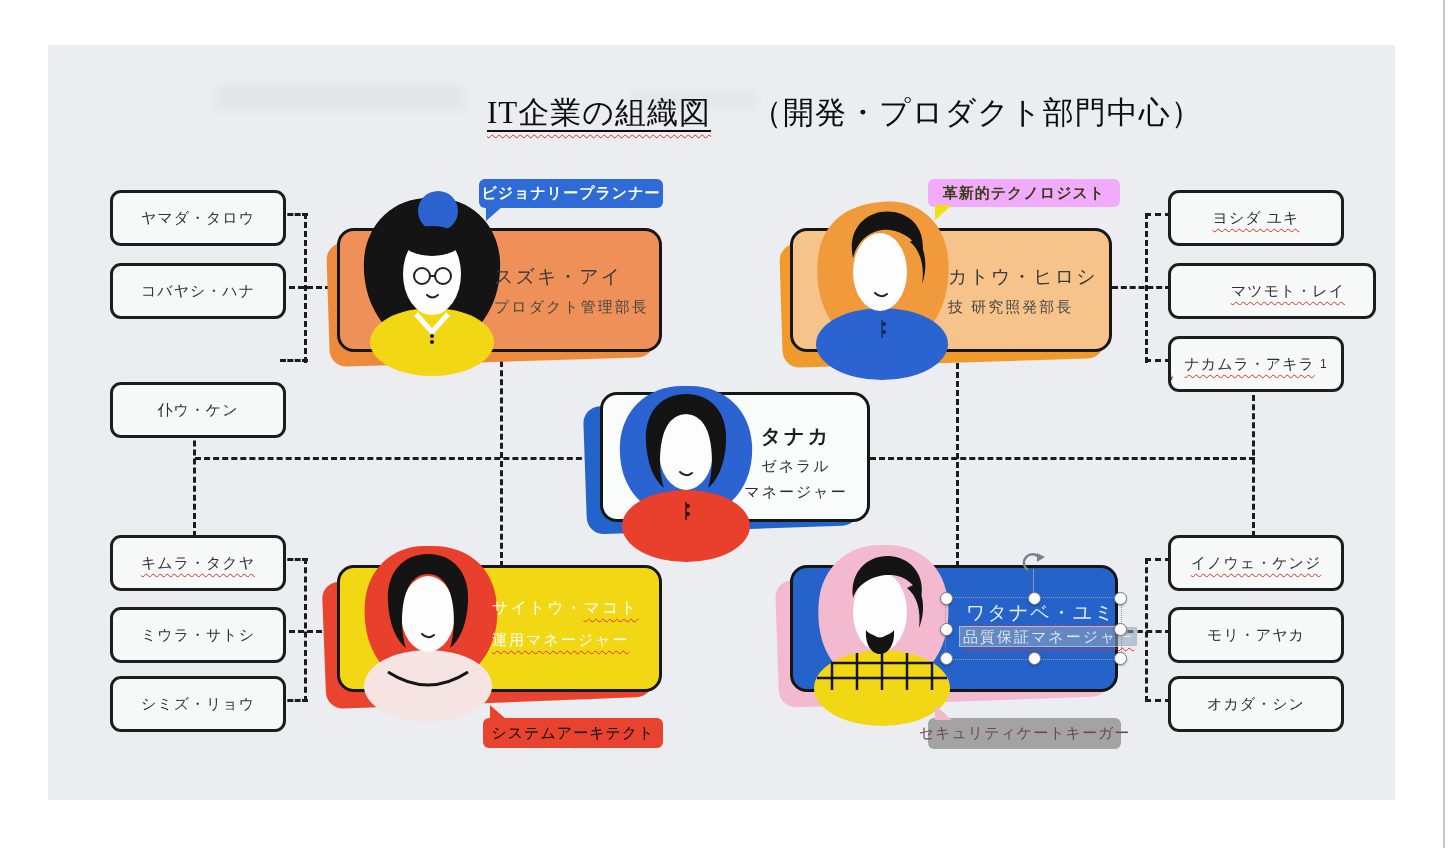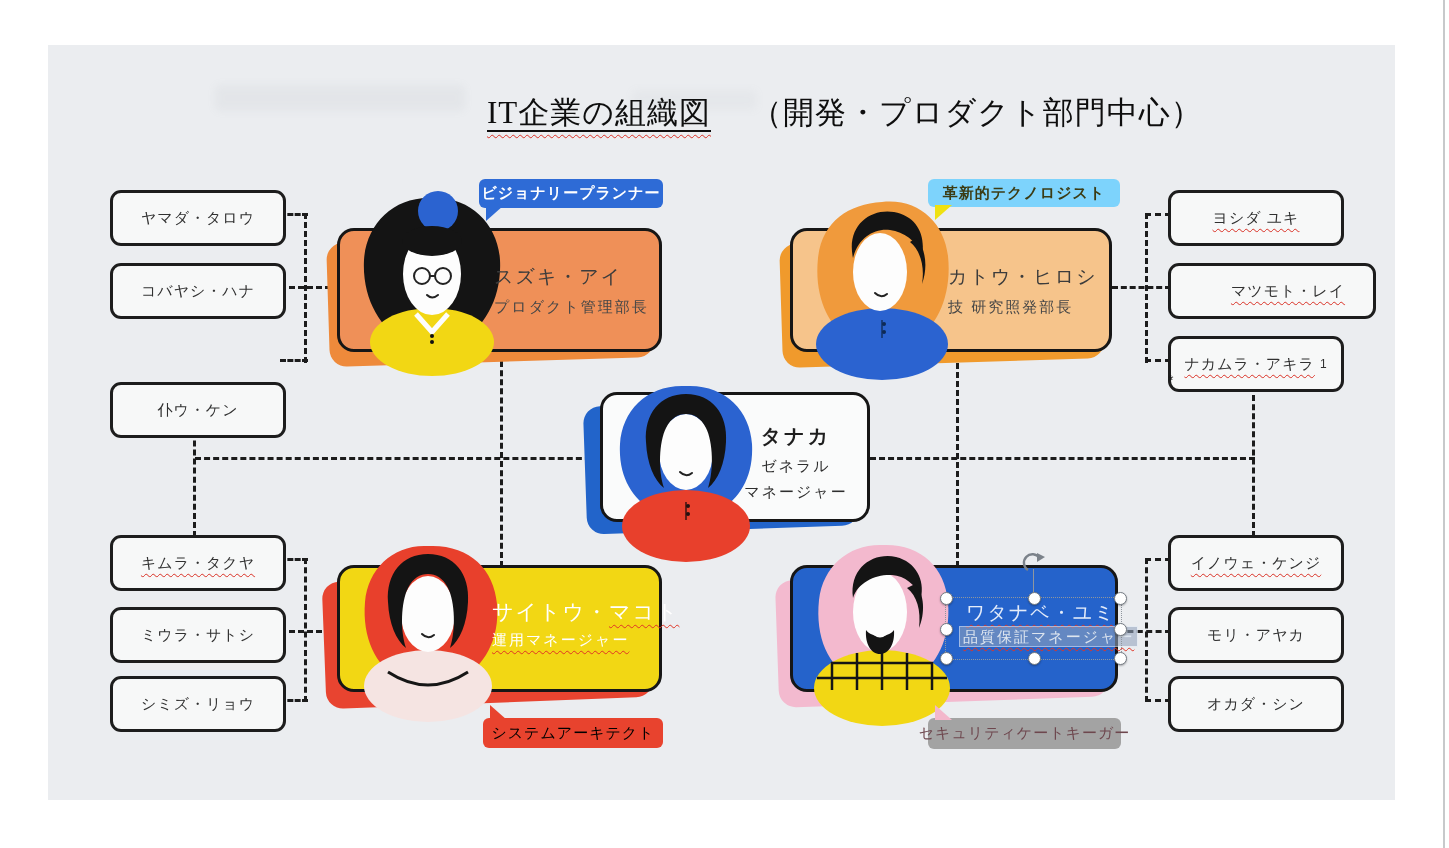--- a/index.html
+++ b/index.html
@@ -49,7 +49,7 @@
   .tail{position:absolute;width:0;height:0;}
   .badge-blue{background:#2e6bd6;color:#ffffff;font-weight:bold;}
   .badge-blue .tail{left:7px;bottom:-13px;border-top:15px solid #2e6bd6;border-right:17px solid transparent;}
-  .badge-yellow{background:#7dd3fc;color:#3c3c14;font-weight:bold;}
+  .badge-yellow{background:#f0abfc;color:#3c3c14;font-weight:bold;}
   .badge-yellow .tail{left:7px;bottom:-13px;border-top:15px solid #efe111;border-right:17px solid transparent;}
   .badge-red{background:#e8432e;color:#000000;}
   .badge-red .tail{left:7px;top:-13px;border-bottom:15px solid #e8432e;border-right:17px solid transparent;}

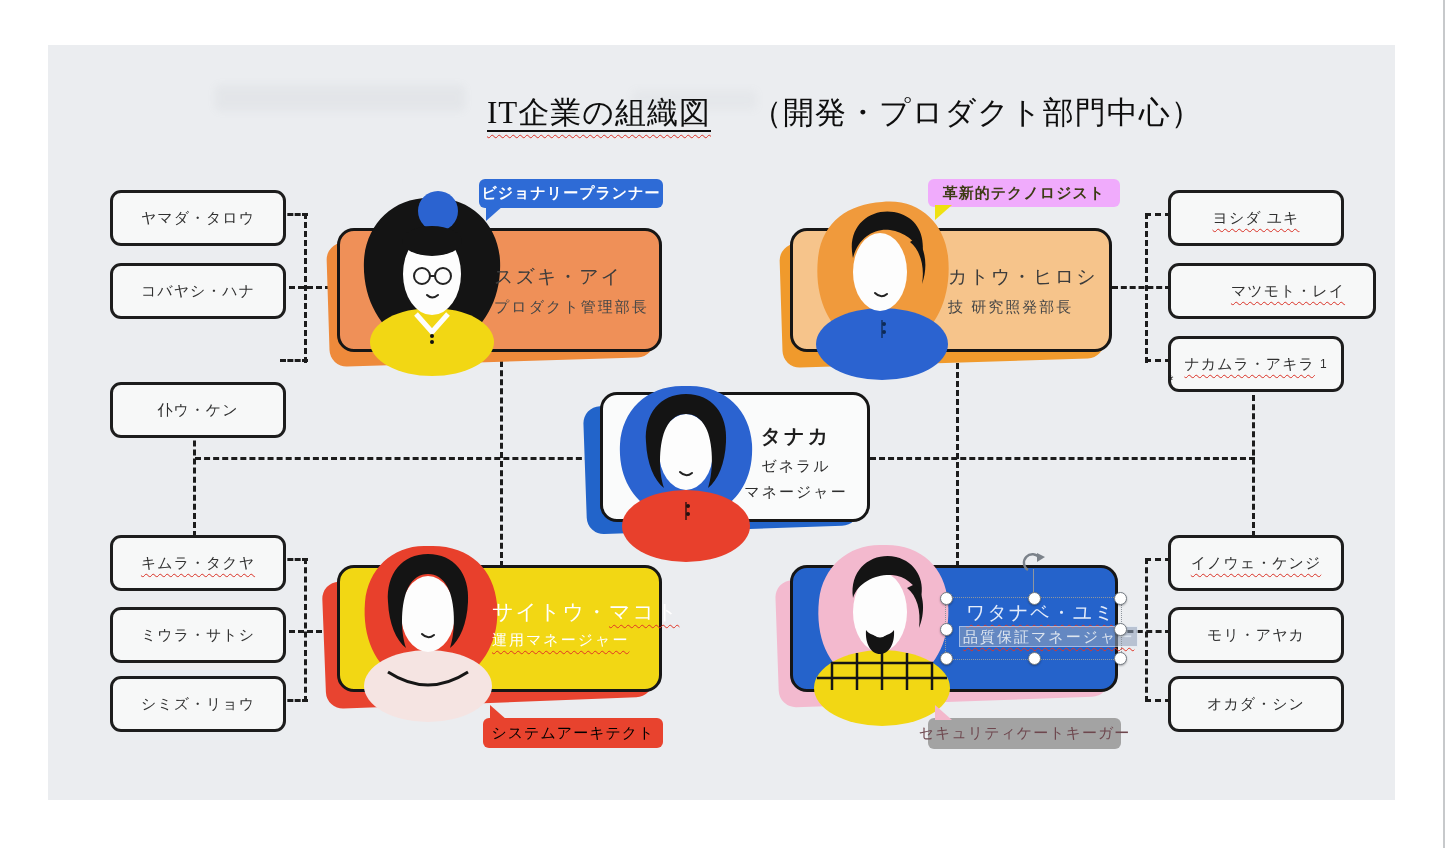--- a/index.html
+++ b/index.html
@@ -225,7 +225,7 @@
       <path d="M84,14 C110,14 126,34 124,62 C123,84 116,100 106,108 C112,90 111,62 104,48 C99,38 92,34 84,34 C76,34 69,38 64,48 C57,62 56,90 62,108 C52,100 45,84 44,62 C42,34 58,14 84,14 Z" fill="#141414"></path>
       <path d="M78,94 Q84,100 90,95" fill="none" stroke="#222" stroke-width="2" stroke-linecap="round"></path>
     </svg>
-    <div class="cname white" style="left:492px;top:598px;font-size:21px;"><span>サイトウ・</span><span class="wavy-red">マコト</span></div>
+    <div class="cname white" style="left:492px;top:598px;font-size:16px;"><span>サイトウ・</span><span class="wavy-red">マコト</span></div>
     <div class="crole white wavy-red" style="left:492px;top:631px;">運用マネージャー</div>
   </div>
   <div class="badge badge-red" style="left:483px;top:718px;width:180px;height:30px;">

